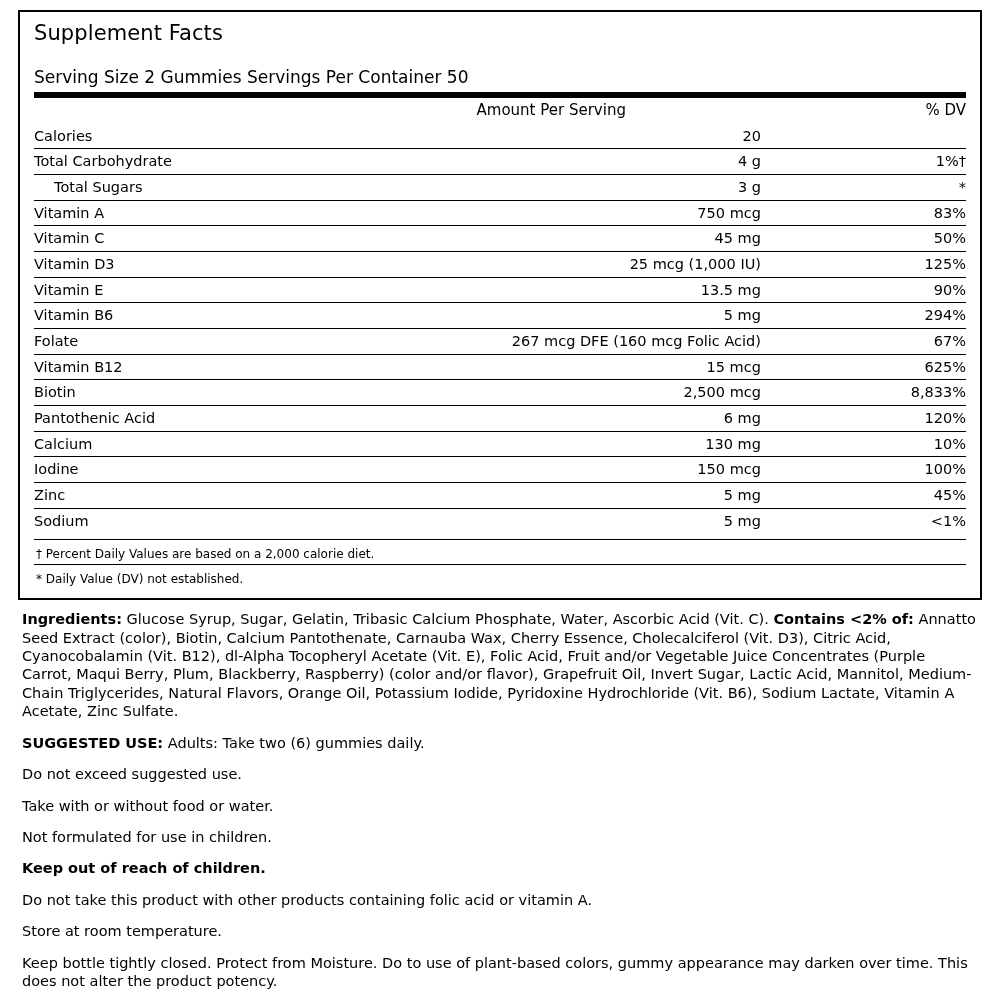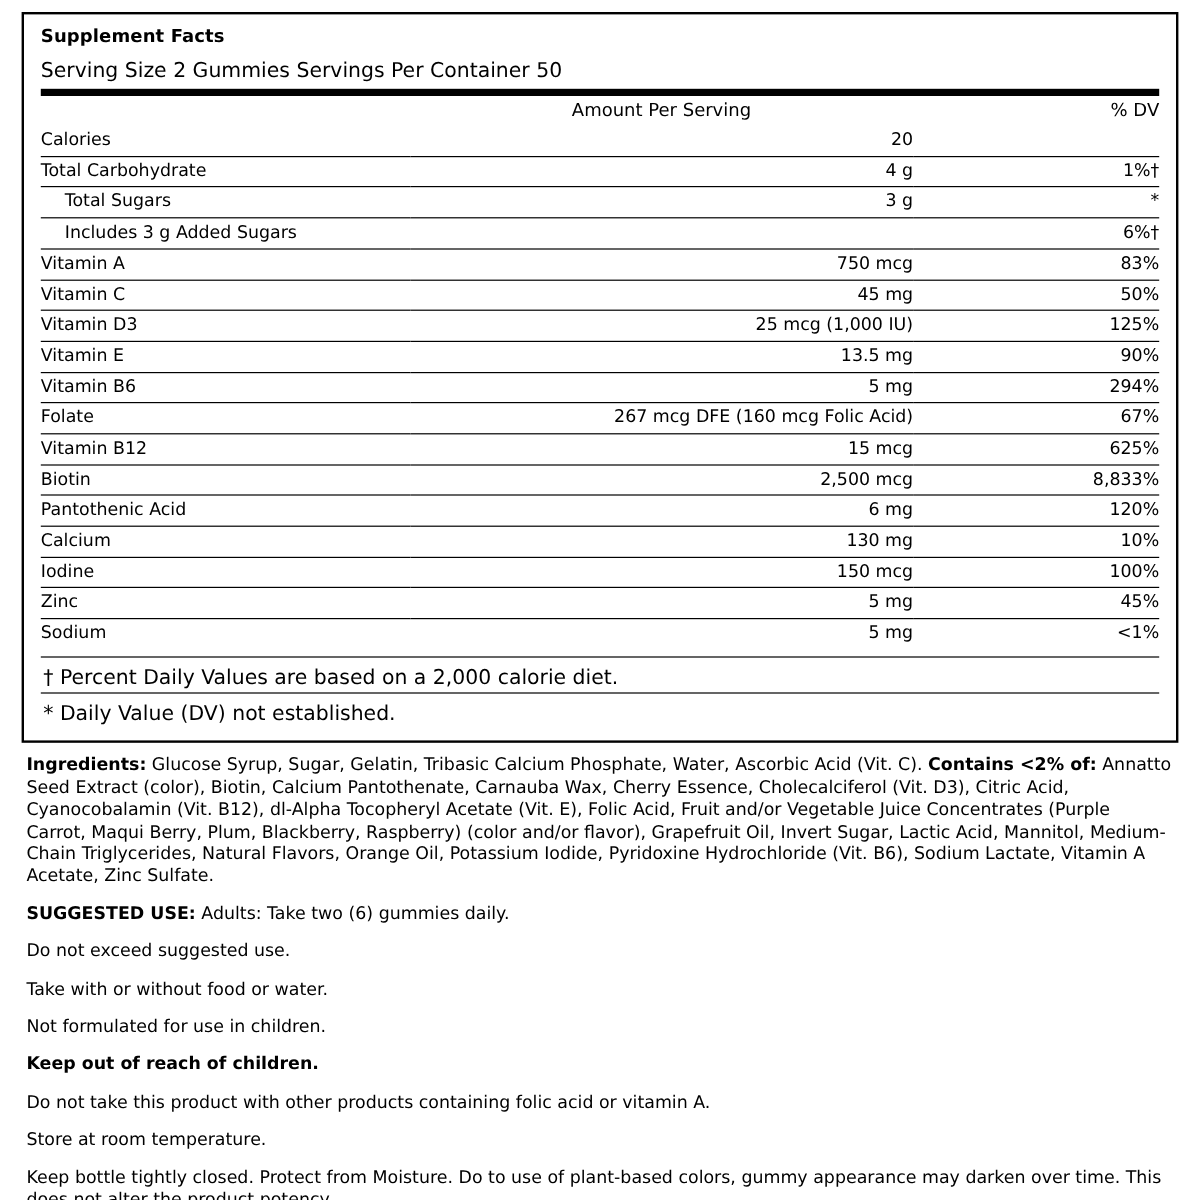--- a/index.html
+++ b/index.html
@@ -29,11 +29,11 @@
     margin: 0 2px;
   }
   .panel-title {
-    font-size: 15px;
-    font-weight: bold;
+    font-size: 21px;
+    font-weight: normal;
     letter-spacing: 0.1px;
     line-height: 1.1;
-    margin: 2px 0 10px 0;
+    margin: 2px 0 22px 0;
   }
   .serving-line {
     font-size: 17px;

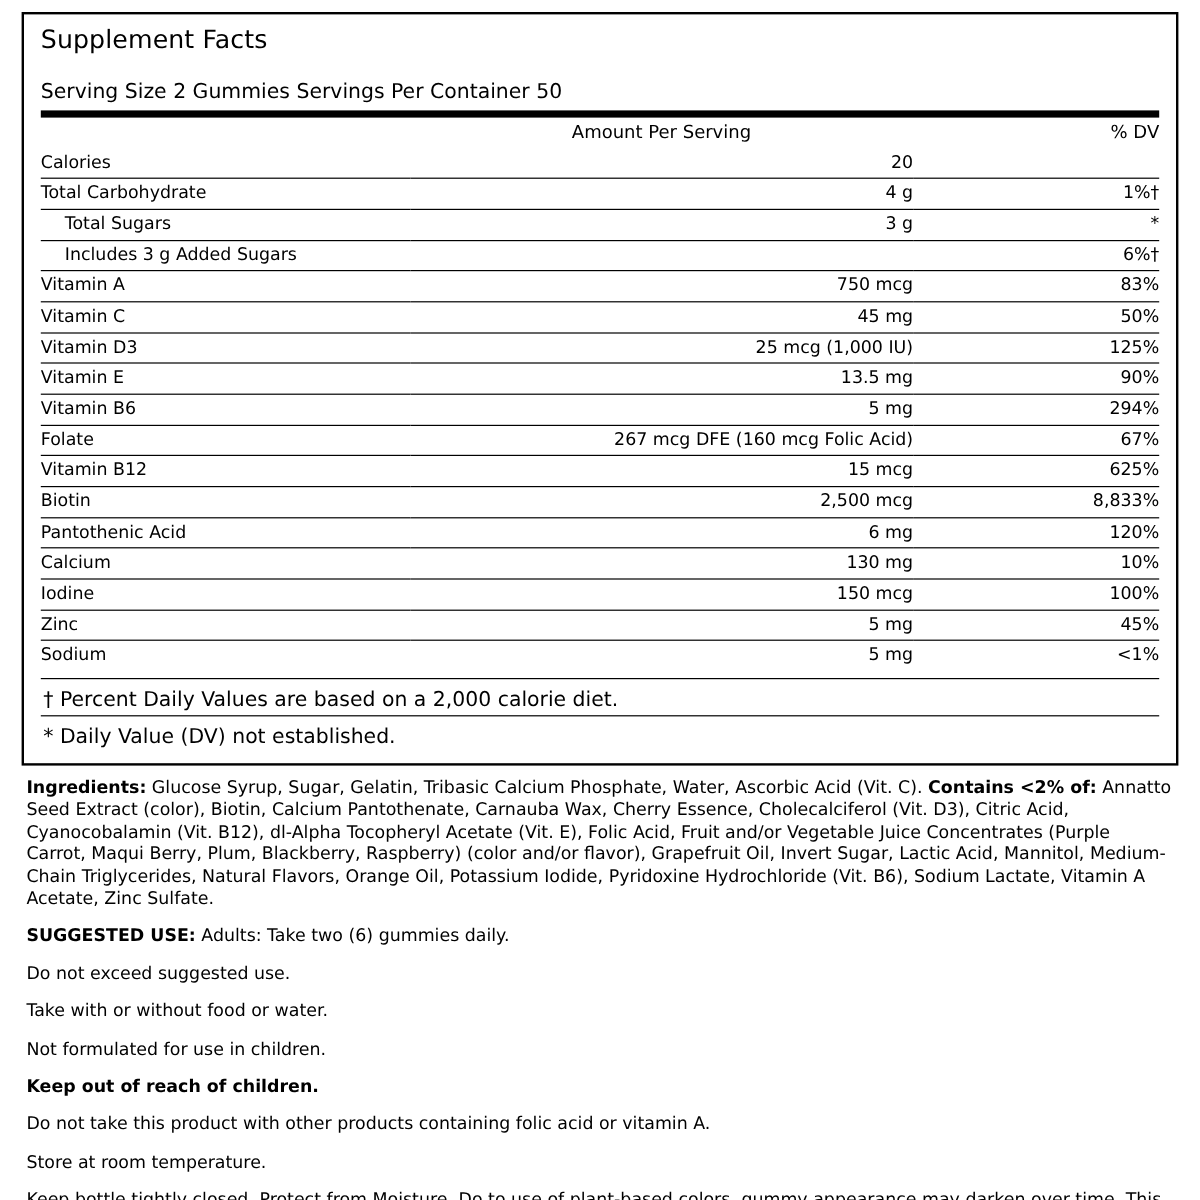--- a/index.html
+++ b/index.html
@@ -119,11 +119,6 @@
             <td class="col-dv">*</td>
           </tr>
           <tr>
-            <td class="col-name indent1">Includes 3 g Added Sugars</td>
-            <td class="col-amt"></td>
-            <td class="col-dv">6%†</td>
-          </tr>
-          <tr>
             <td class="col-name">Vitamin A</td>
             <td class="col-amt">750 mcg</td>
             <td class="col-dv">83%</td>

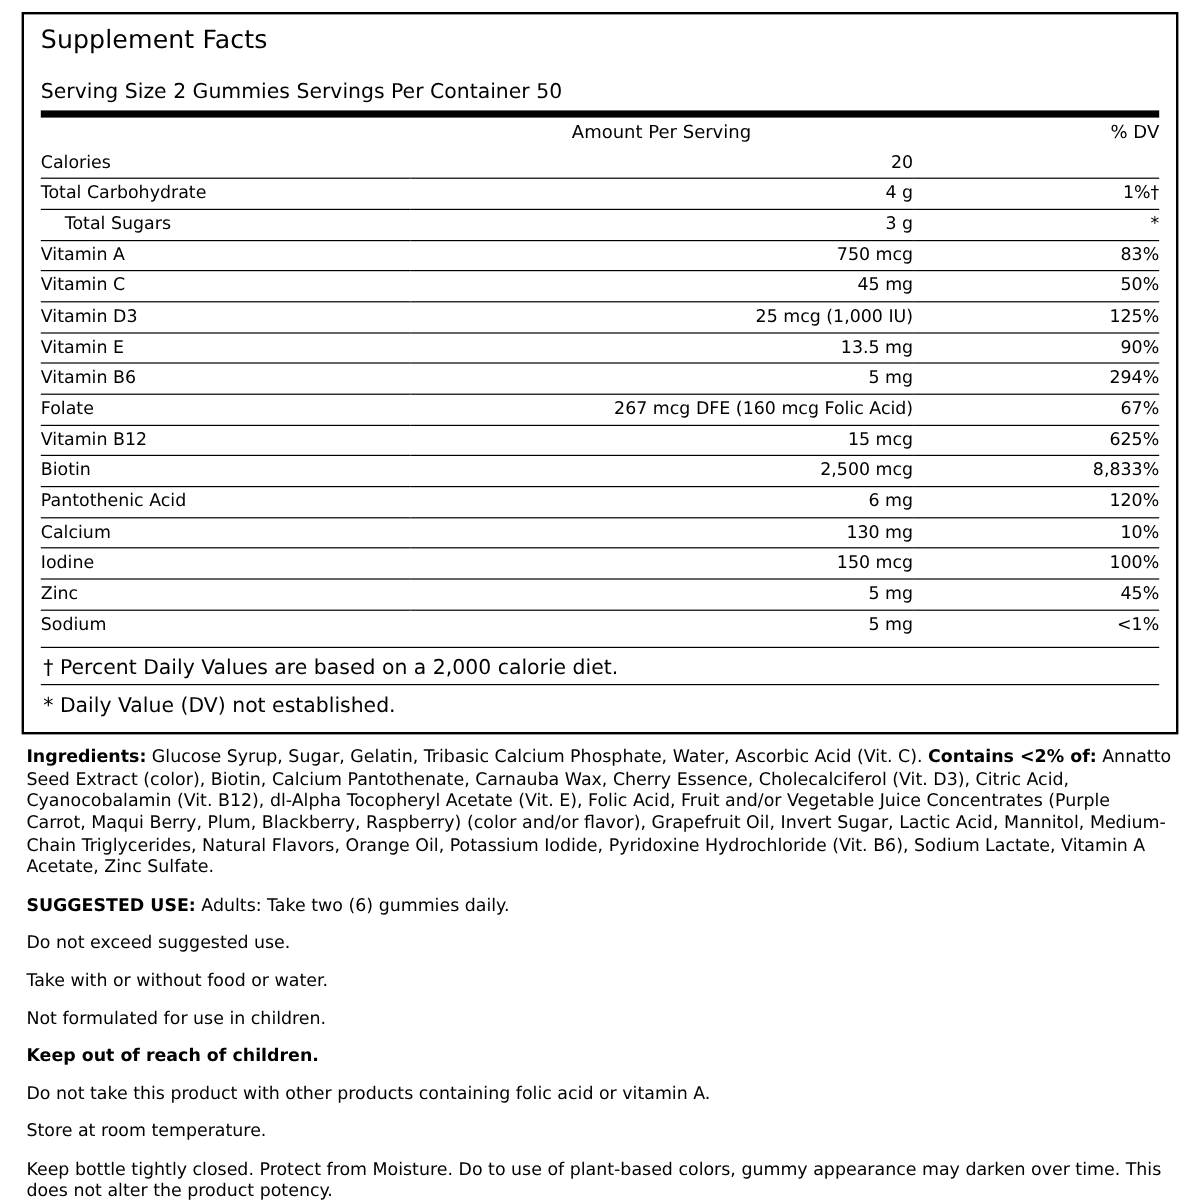--- a/index.html
+++ b/index.html
@@ -66,7 +66,7 @@
   .hdr-dv { text-align: right; font-weight: normal; }
   .indent1 { padding-left: 20px !important; }
   .footnotes {
-    font-size: 17px;
+    font-size: 12px;
     padding-top: 6px;
   }
   .footnote {

